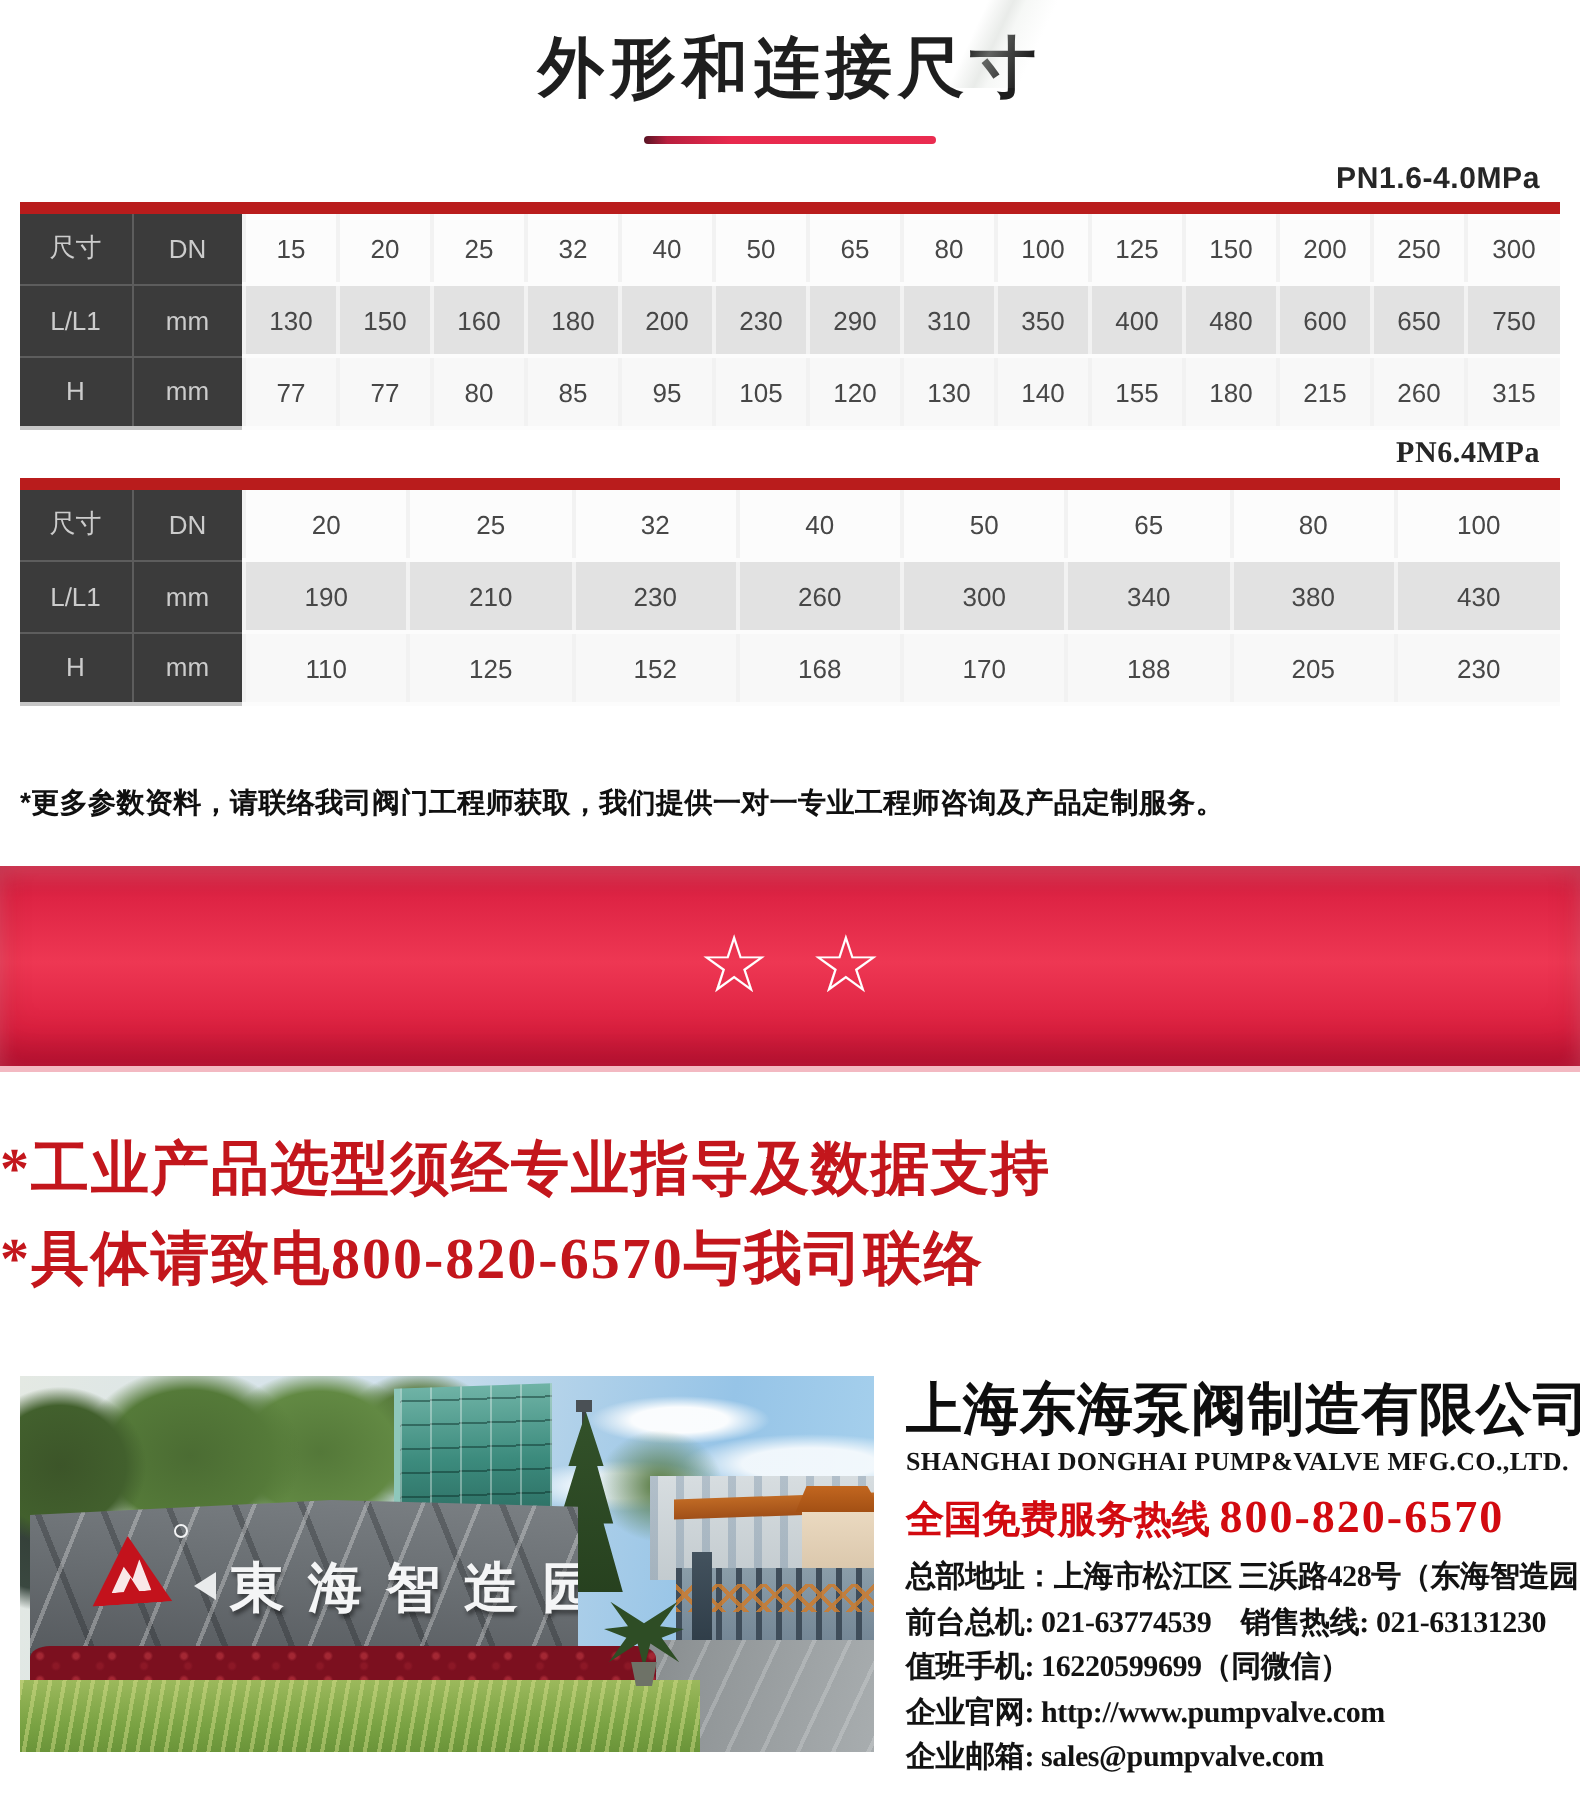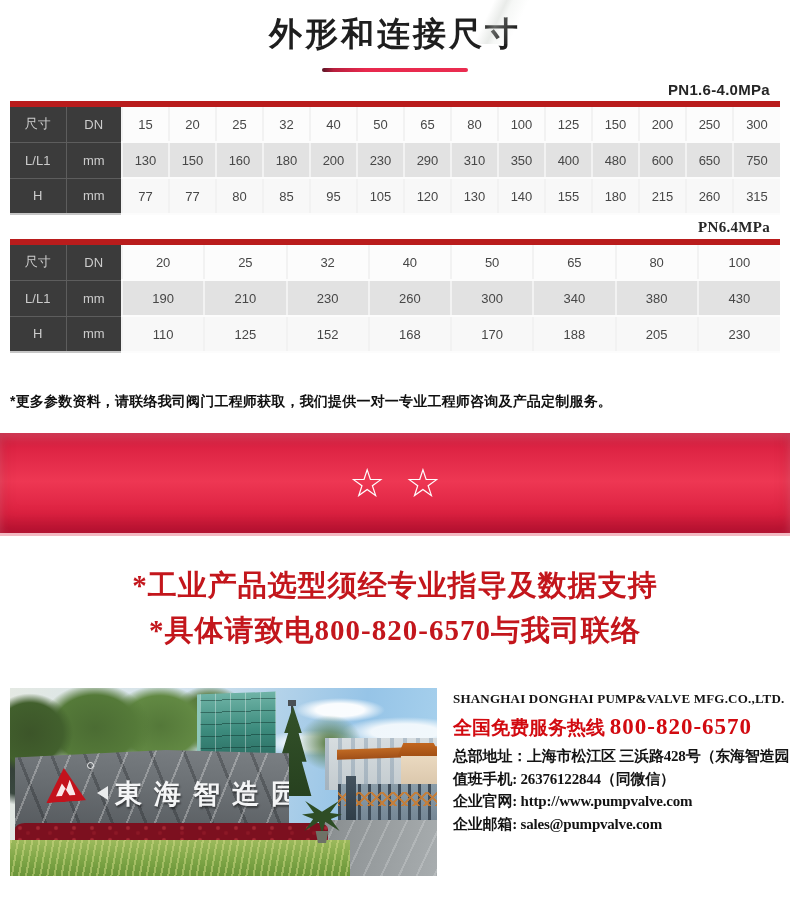--- a/index.html
+++ b/index.html
@@ -64,7 +64,7 @@
     text-shadow:0 2px 2px rgba(120,0,20,0.35);
   }
   
-  .slogans{margin-top:36px;text-align:center;}
+  .slogans{margin-top:36px;}
   .slogan{
     margin:0 0 13px 0;
     font-family:"Liberation Serif","DejaVu Serif",serif;font-weight:bold;

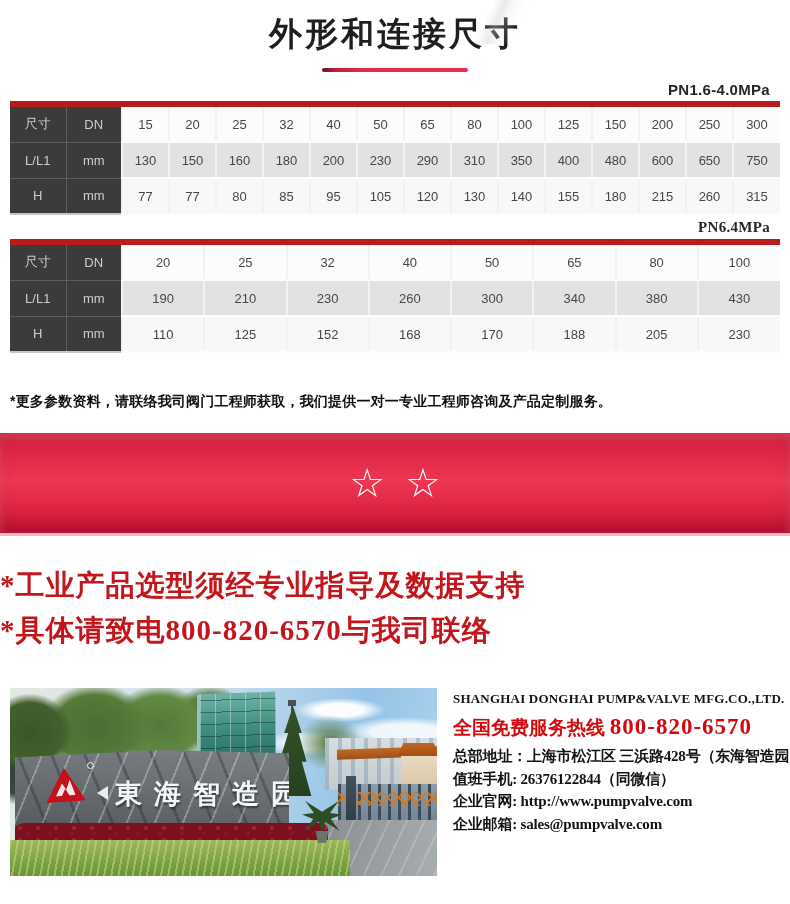--- a/index.html
+++ b/index.html
@@ -397,6 +397,7 @@
   </div>
 
   <div class="info">
+    <div class="cn-name">上海东海泵阀制造有限公司</div>
     <div class="en-name">SHANGHAI DONGHAI PUMP&amp;VALVE MFG.CO.,LTD.</div>
     <div class="hotline">
       <span>全国免费服务热线</span>

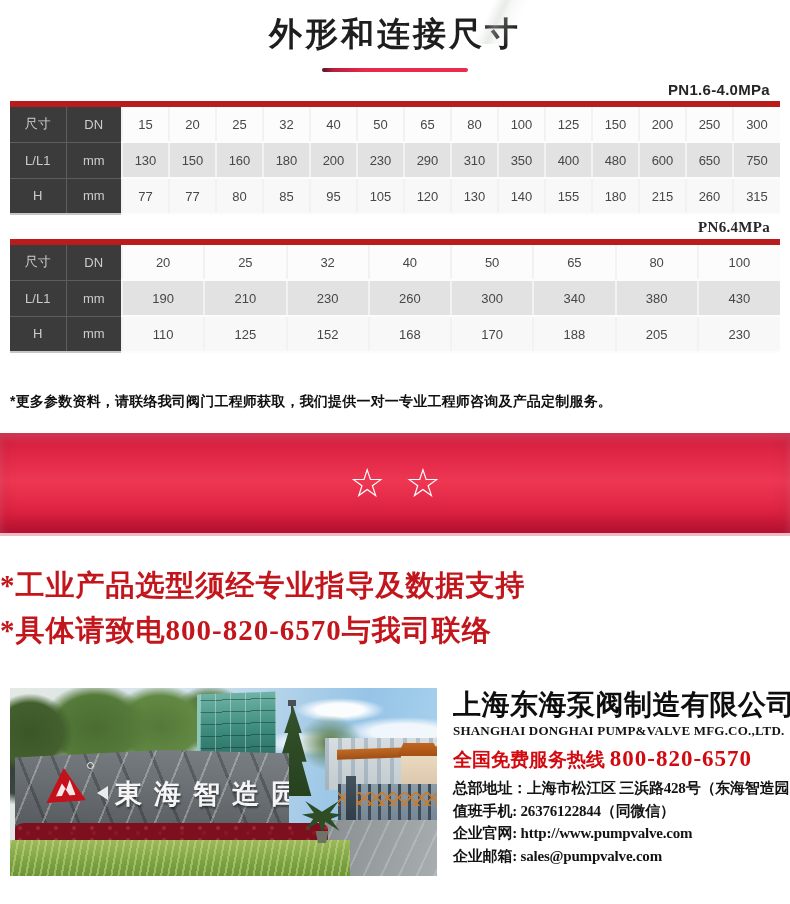--- a/index.html
+++ b/index.html
@@ -406,6 +406,7 @@
     <div class="contacts">
 
     <div class="contact-line">总部地址：上海市松江区 三浜路428号（东海智造园）</div>
+        <div class="contact-line">前台总机: 021-63774539　销售热线: 021-63131230</div>
         <div class="contact-line">值班手机: 26376122844（同微信）</div>
         <div class="contact-line">企业官网: http://www.pumpvalve.com</div>
         <div class="contact-line">企业邮箱: sales@pumpvalve.com</div>

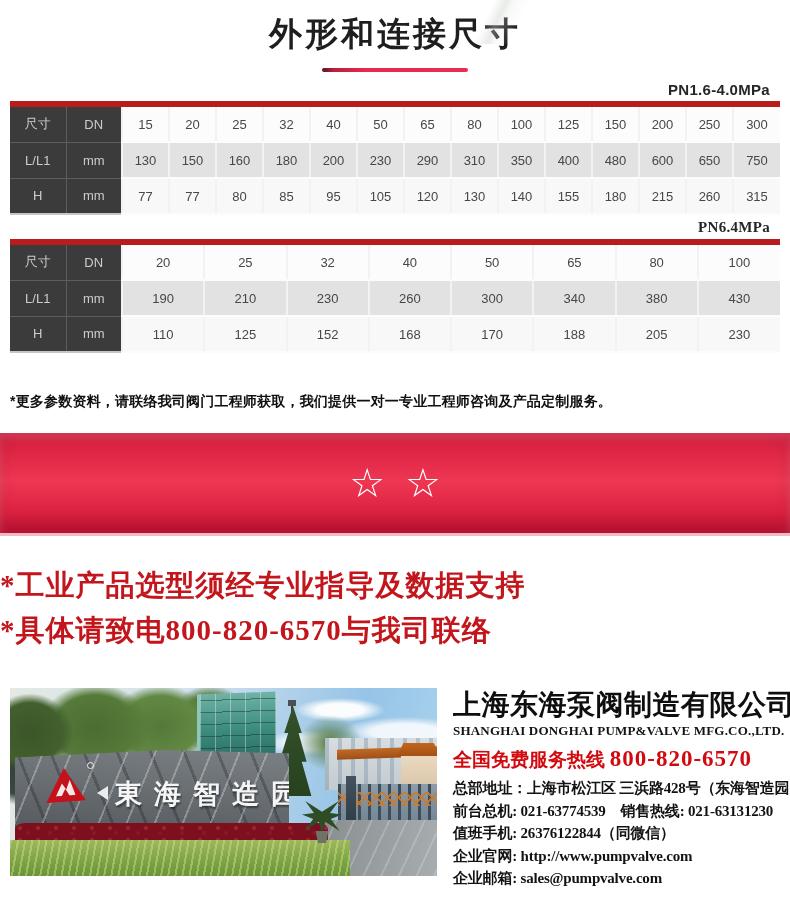--- a/index.html
+++ b/index.html
@@ -407,7 +407,7 @@
 
     <div class="contact-line">总部地址：上海市松江区 三浜路428号（东海智造园）</div>
         <div class="contact-line">前台总机: 021-63774539　销售热线: 021-63131230</div>
-        <div class="contact-line">值班手机: 26376122844（同微信）</div>
+        <div class="contact-line">值班手机: 16220599699（同微信）</div>
         <div class="contact-line">企业官网: http://www.pumpvalve.com</div>
         <div class="contact-line">企业邮箱: sales@pumpvalve.com</div>
       </div>

